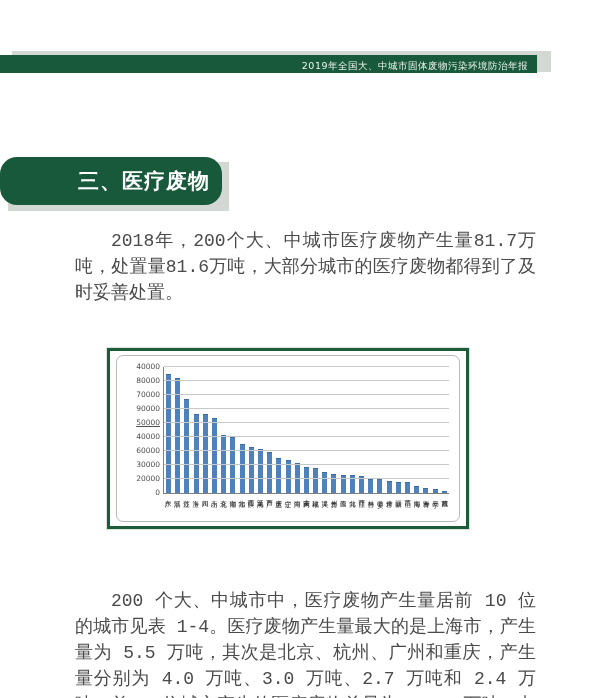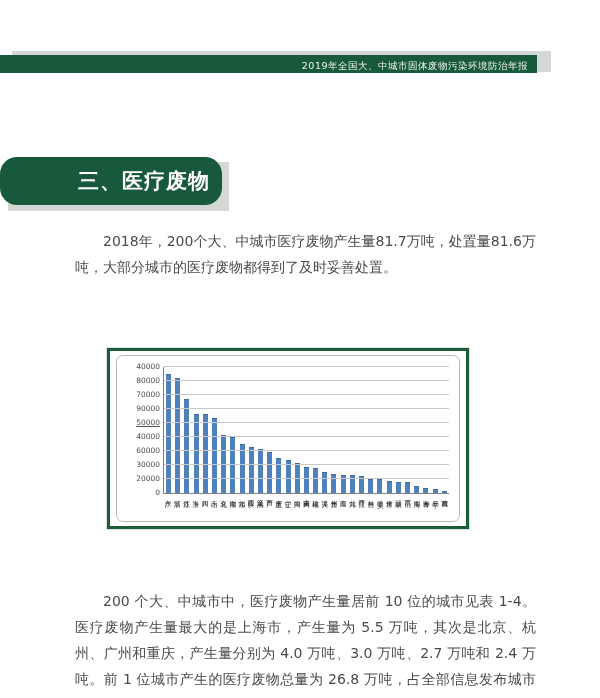--- a/index.html
+++ b/index.html
@@ -39,8 +39,9 @@
   
   .body-text{
     position:absolute;left:75px;width:461px;
-    font-size:14px;line-height:26px;color:#4a4a4a;
+    font-size:18px;line-height:26px;color:#4a4a4a;
     text-align:justify;
+    font-family:Liberation Mono, monospace;
   }
   .body-text p{margin:0;text-indent:2em;}
   .para-1{top:228px;}

